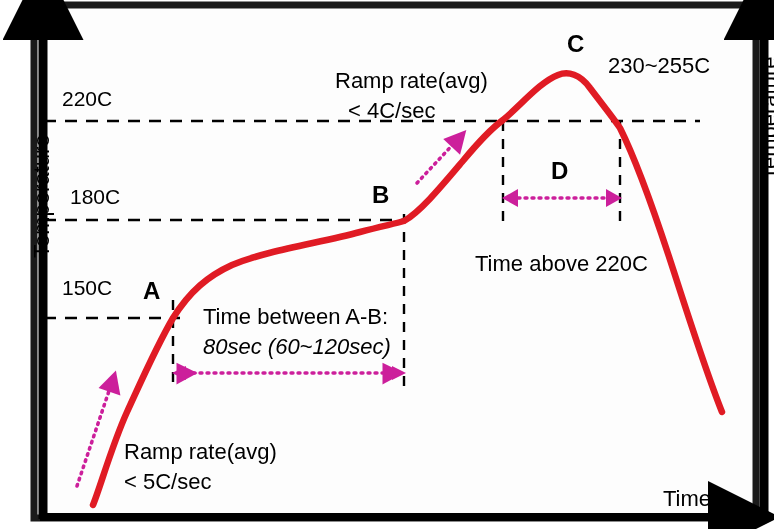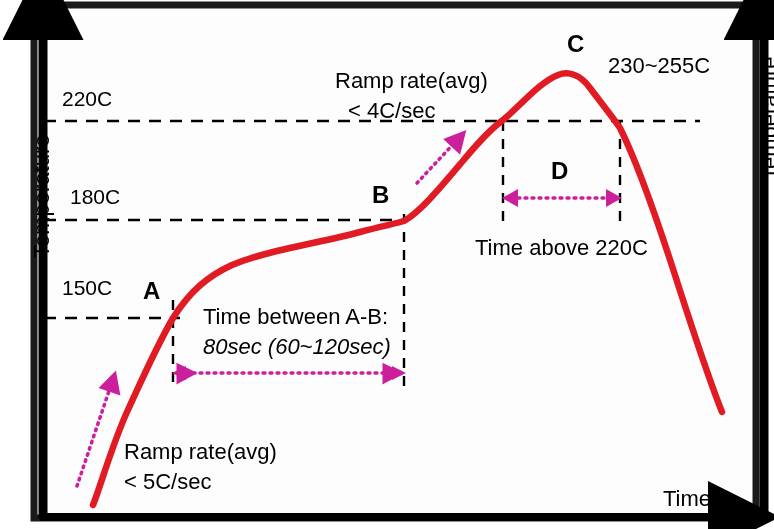--- a/index.html
+++ b/index.html
@@ -173,7 +173,7 @@
   <div class="lbl annot" style="left:203px; top:305px;">Time between A-B:</div>
   <div class="lbl annot" style="left:203px; top:335px;font-style:italic;">80sec (60~120sec)</div>
 
-  <div class="lbl annot" style="left:475px; top:236px;">Time above 220C</div>
+  <div class="lbl annot" style="left:475px; top:252px;">Time above 220C</div>
 
   <div class="lbl annot" style="left:608px; top:54px;">230~255C</div>
 

